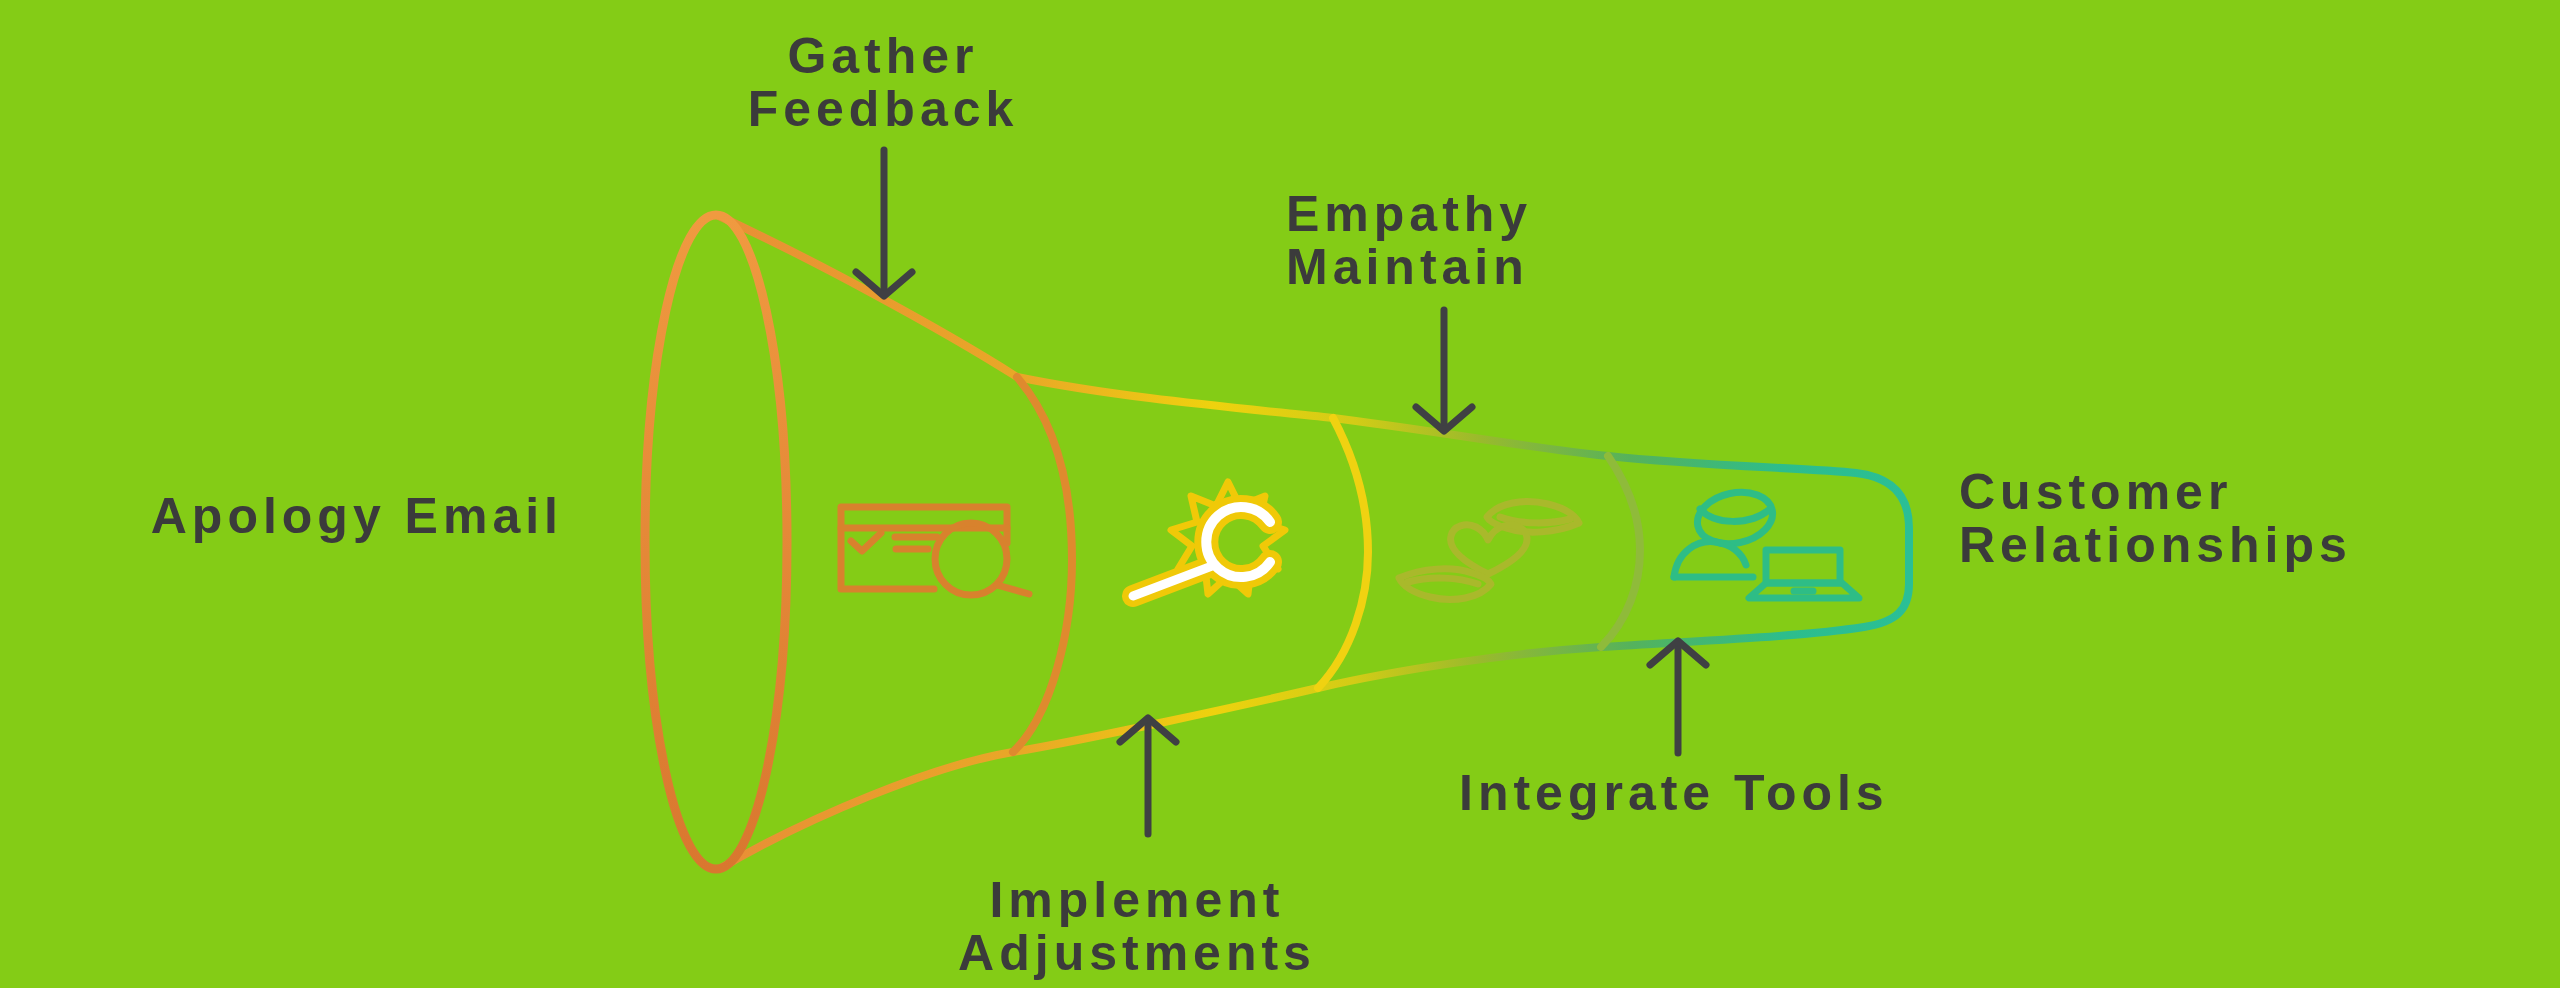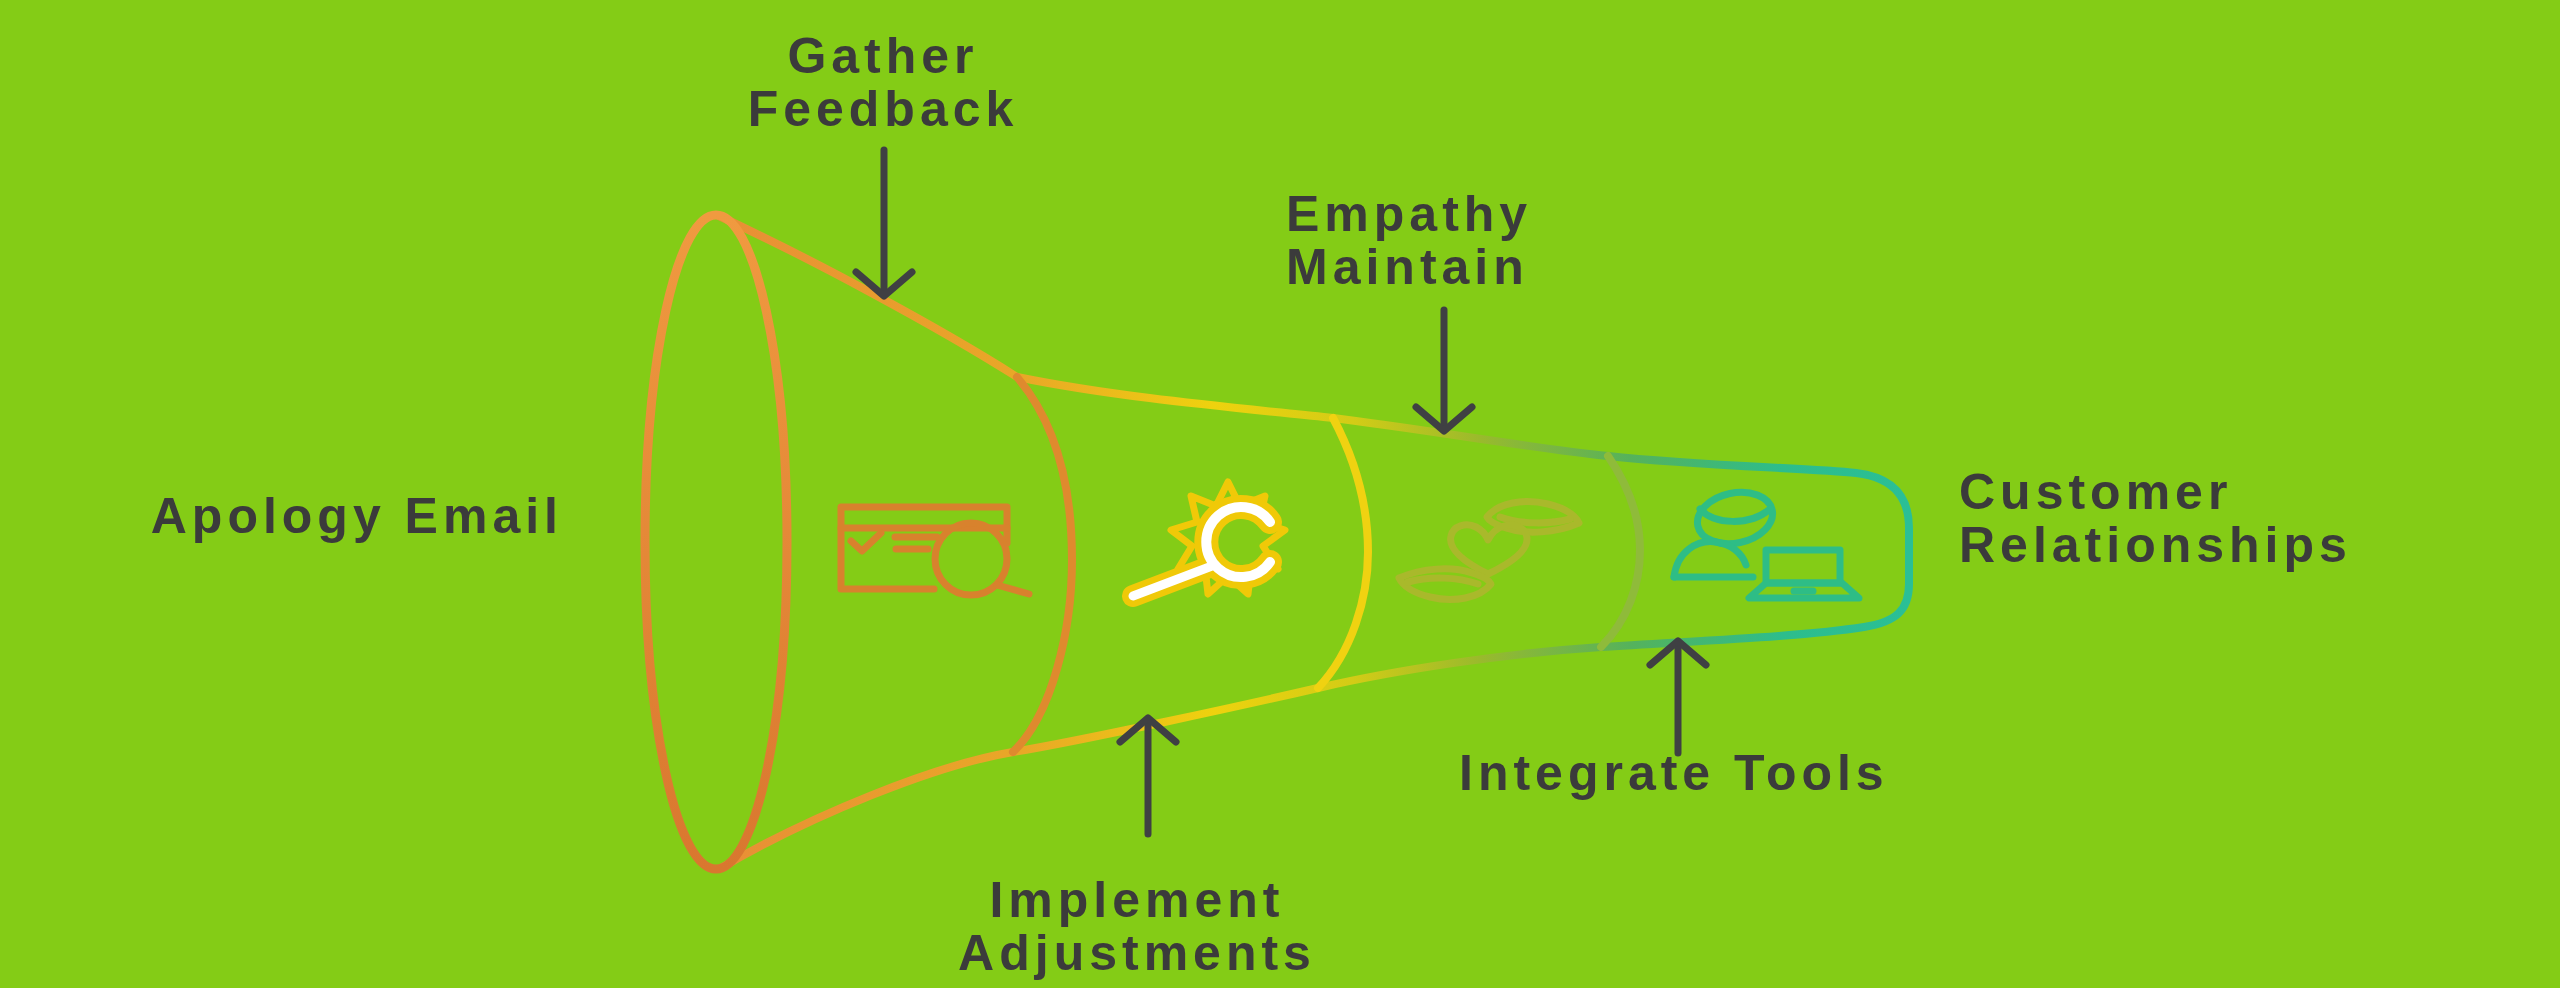--- a/index.html
+++ b/index.html
@@ -147,7 +147,7 @@
     <div>Relationships</div>
   </div>
 
-  <div class="lbl" style="left:1459px; top:747px">
+  <div class="lbl" style="left:1459px; top:767px">
     <div>Integrate Tools</div>
   </div>
 

